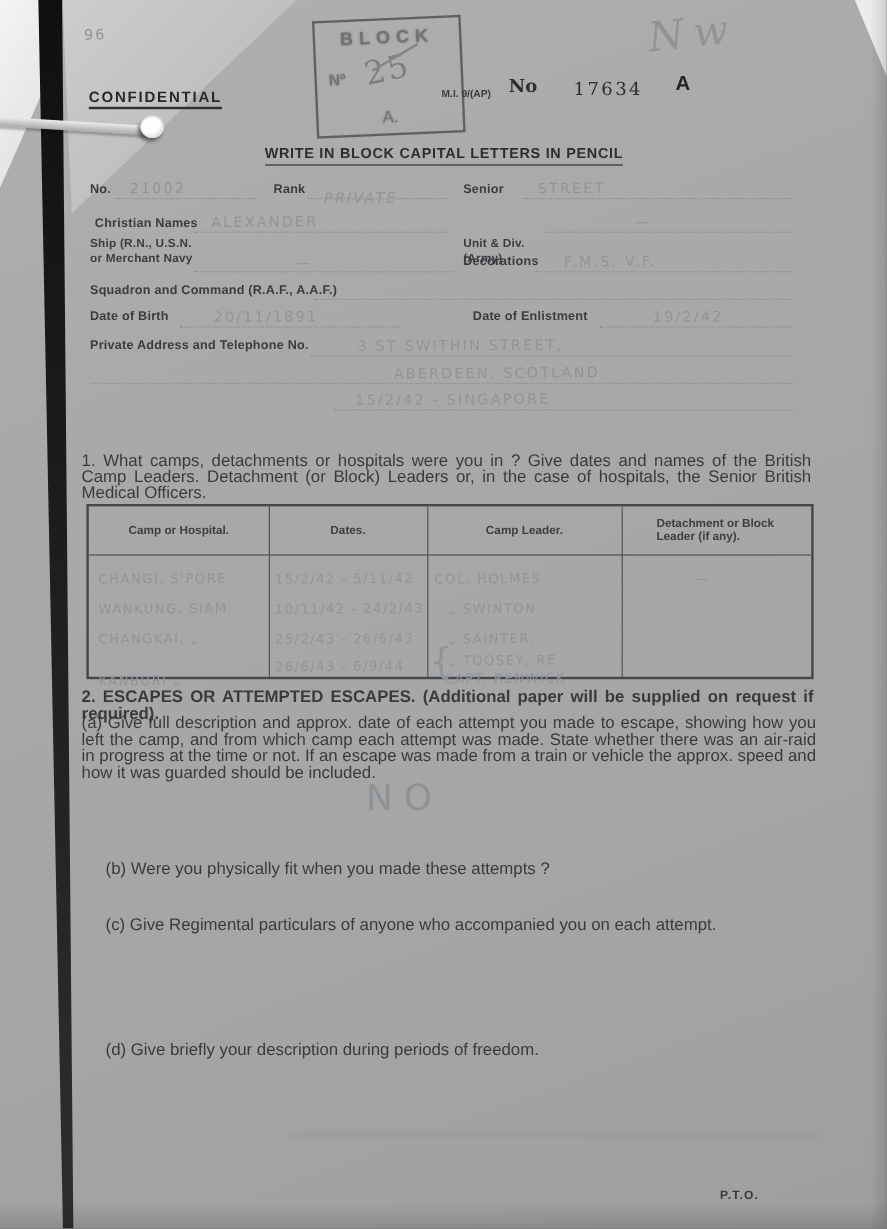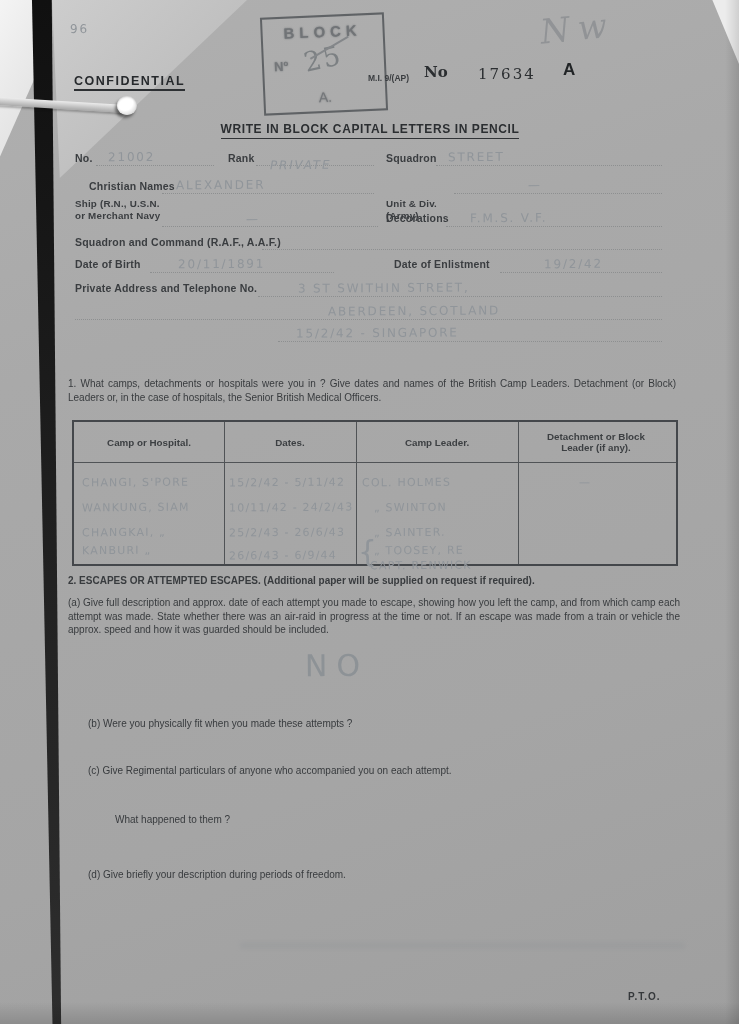--- a/index.html
+++ b/index.html
@@ -114,7 +114,7 @@
   <div class="fline" style="left:256px;top:165px;width:118px;"></div>
   <div class="hw" style="left:270px;top:158px;font-style:italic;">PRIVATE</div>
 
-  <div class="lbl" style="left:386px;top:152px;">Squadron</div>
+  <div class="lbl" style="left:386px;top:152px;">Senior</div>
   <div class="fline" style="left:436px;top:165px;width:226px;"></div>
   <div class="hw" style="left:448px;top:150px;">STREET</div>
 

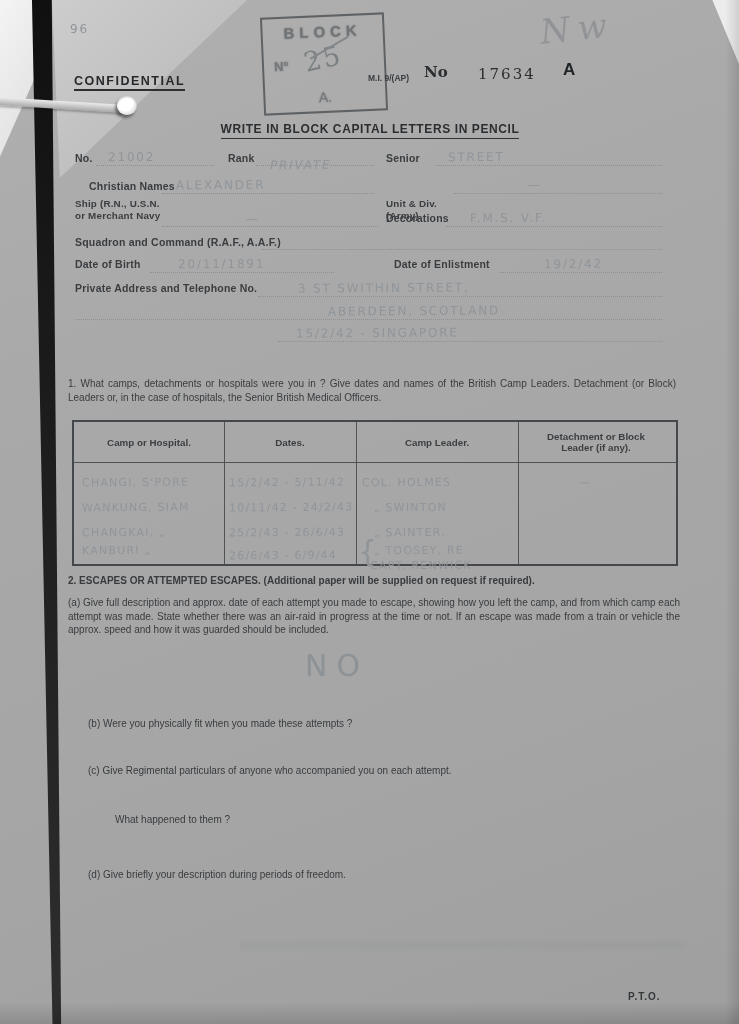--- a/index.html
+++ b/index.html
@@ -118,7 +118,7 @@
   <div class="fline" style="left:436px;top:165px;width:226px;"></div>
   <div class="hw" style="left:448px;top:150px;">STREET</div>
 
-  <div class="lbl" style="left:89px;top:180px;">Christian Names</div>
+  <div class="lbl" style="left:79px;top:180px;">Christian Names</div>
   <div class="fline" style="left:162px;top:193px;width:212px;"></div>
   <div class="hw" style="left:176px;top:178px;">ALEXANDER</div>
 

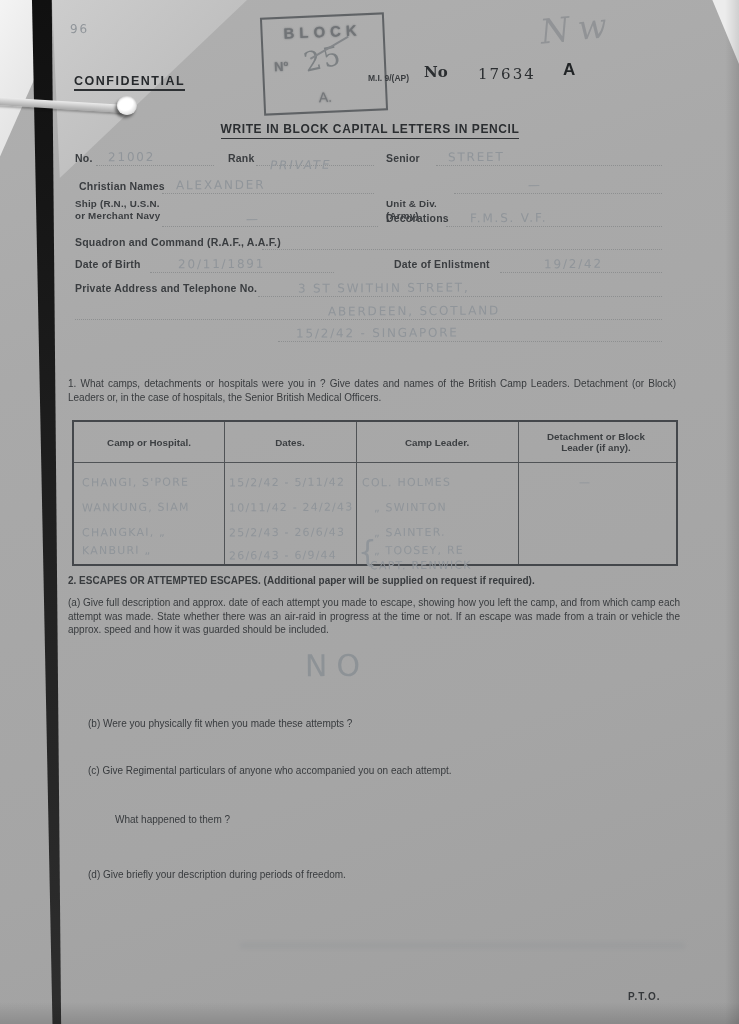--- a/index.html
+++ b/index.html
@@ -31,7 +31,7 @@
   
   .lbl{position:absolute;font-size:10.5px;font-weight:600;letter-spacing:.2px;color:#3a3d40;}
   .prelines{white-space:pre-line;line-height:12px;font-size:9.8px;}
-  .para{position:absolute;font-size:10px;line-height:13.5px;text-align:justify;color:#383b3e;}
+  .para{position:absolute;font-size:14px;line-height:13.5px;text-align:justify;color:#383b3e;}
   .fline{position:absolute;border-bottom:1.5px dotted #8d8f90;height:0;}
   .confidential{position:absolute;left:74px;top:74px;font-size:12.5px;font-weight:700;
       letter-spacing:1.5px;border-bottom:2px solid #2d3033;padding-bottom:1px;color:#26292c;}

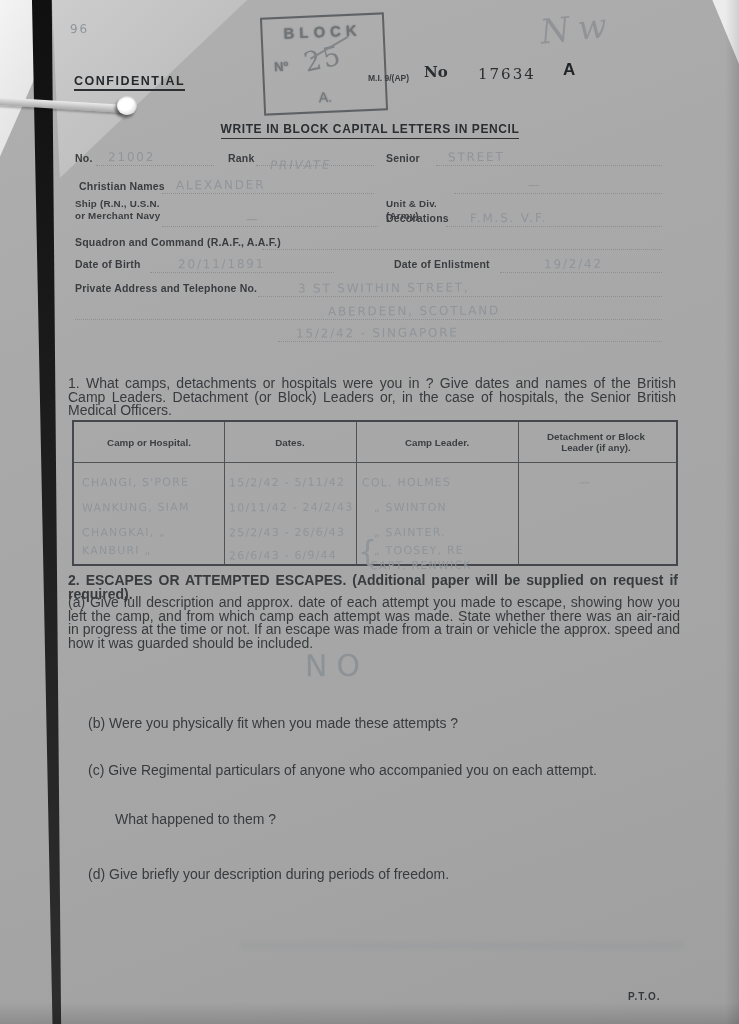--- a/index.html
+++ b/index.html
@@ -68,7 +68,7 @@
       border:2px solid #44474b;}
   .camps .hrow{position:absolute;left:0;top:0;width:100%;height:40px;border-bottom:1.5px solid #505356;}
   .camps .hcell{position:absolute;top:0;height:40px;display:flex;align-items:center;
-      justify-content:center;text-align:center;font-size:9.8px;font-weight:600;line-height:11px;color:#3c3f42;white-space:pre-line;}
+      justify-content:center;text-align:left;font-size:9.8px;font-weight:600;line-height:11px;color:#3c3f42;white-space:pre-line;}
   .camps .vline{position:absolute;top:0;height:100%;border-left:1.5px solid #505356;}
   .pto{position:absolute;left:628px;top:991px;font-size:10px;font-weight:700;letter-spacing:1px;color:#35383b;}
 </style>

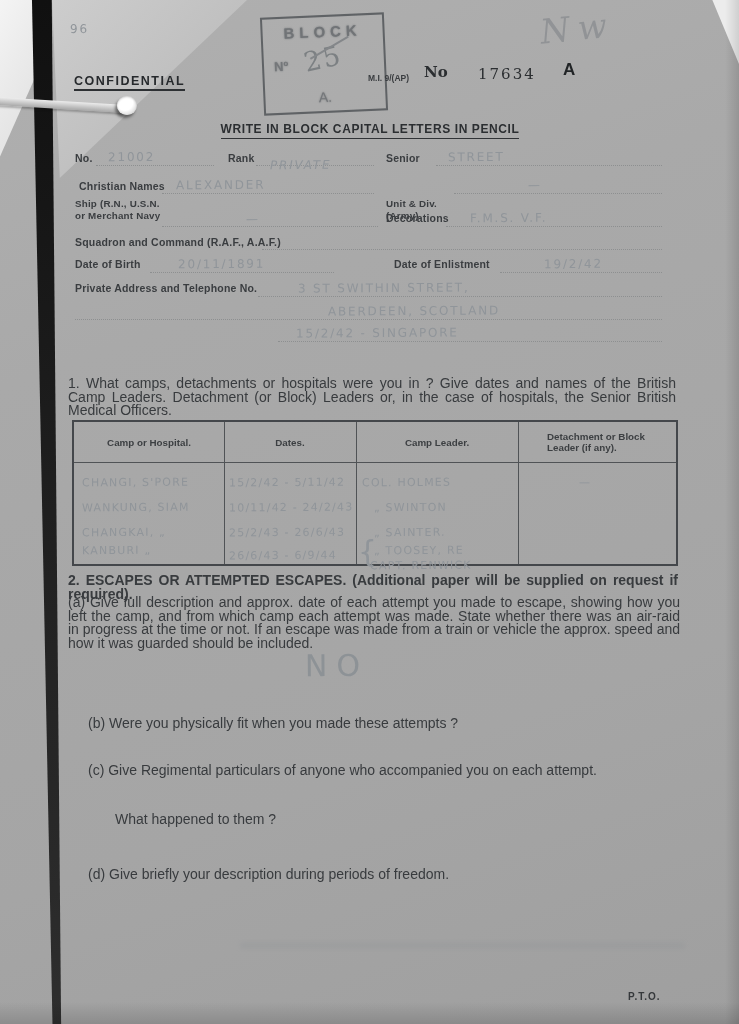--- a/index.html
+++ b/index.html
@@ -182,7 +182,7 @@
     <div class="hw sm" style="left:155px;top:104px;">25/2/43 - 26/6/43</div>
     <div class="hw sm" style="left:300px;top:104px;">„  SAINTER.</div>
 
-    <div class="hw sm" style="left:8px;top:122px;text-align:right;">KANBURI    „</div>
+    <div class="hw sm" style="left:8px;top:139px;text-align:right;">KANBURI    „</div>
     <div class="hw sm" style="left:155px;top:127px;">26/6/43 - 6/9/44</div>
     <div class="hw sm" style="left:284px;top:112px;font-size:30px;letter-spacing:0;">{</div>
     <div class="hw sm" style="left:300px;top:122px;">„  TOOSEY, RE</div>

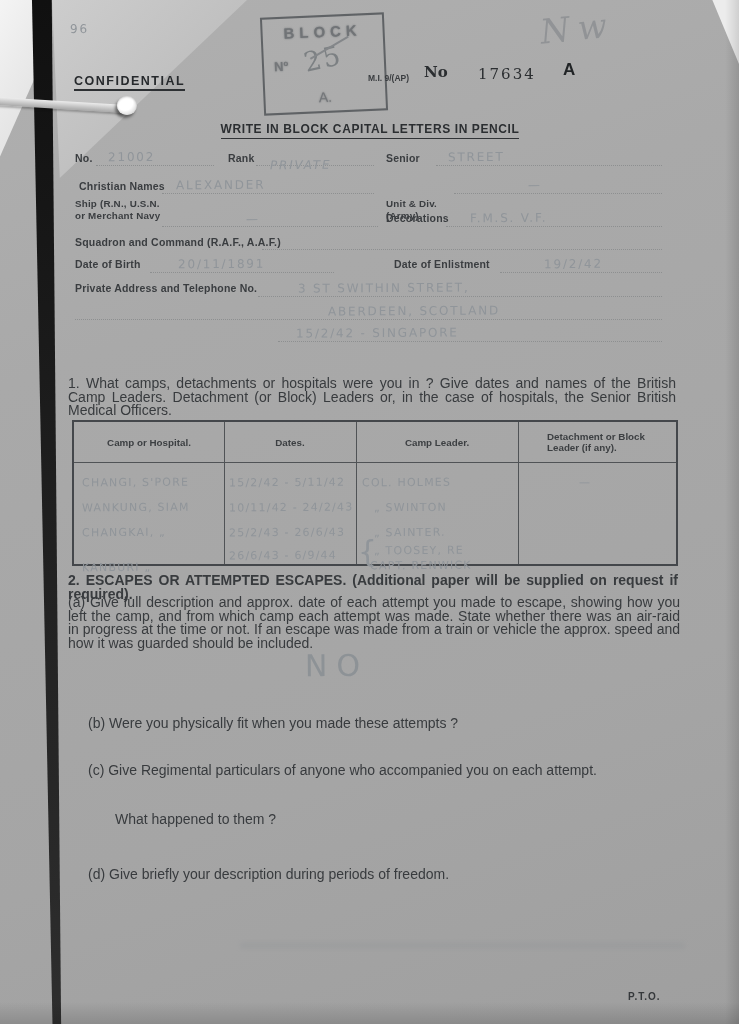--- a/index.html
+++ b/index.html
@@ -196,7 +196,6 @@
 
   <div class="para" style="left:88px;top:717px;width:560px;">(b)   Were you physically fit when you made these attempts ?</div>
   <div class="para" style="left:88px;top:764px;width:580px;">(c)   Give Regimental particulars of anyone who accompanied you on each attempt.</div>
-  <div class="para" style="left:115px;top:813px;width:400px;">What happened to them ?</div>
   <div class="para" style="left:88px;top:868px;width:560px;">(d)   Give briefly your description during periods of freedom.</div>
 
   <div class="pto">P.T.O.</div>

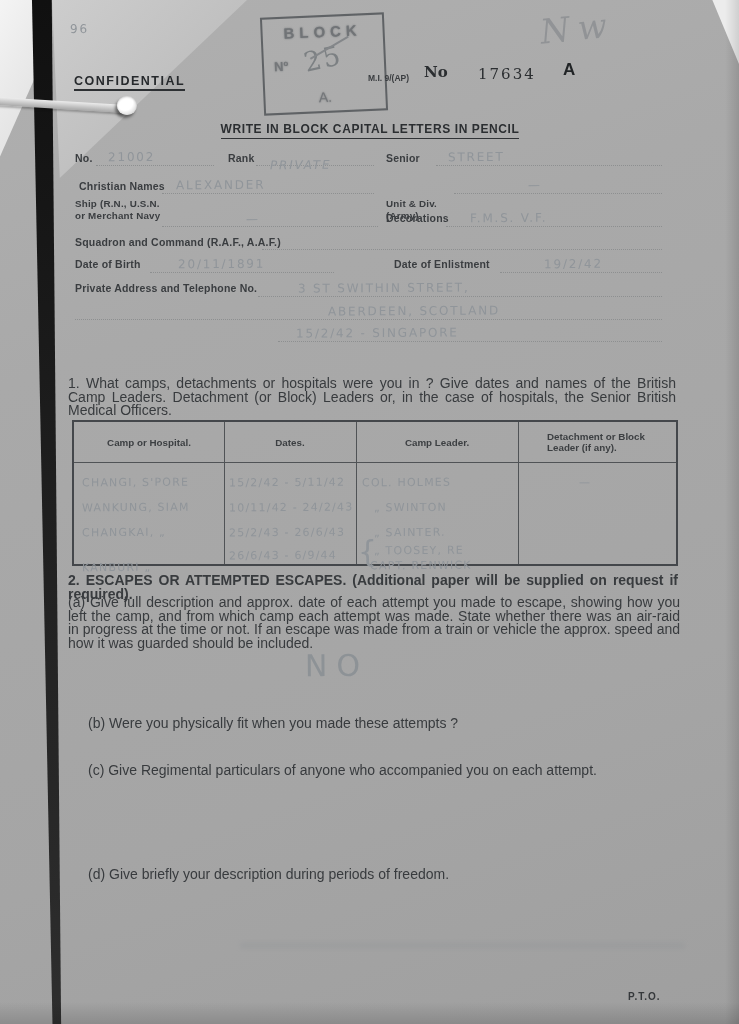--- a/index.html
+++ b/index.html
@@ -70,7 +70,7 @@
   .camps .hcell{position:absolute;top:0;height:40px;display:flex;align-items:center;
       justify-content:center;text-align:left;font-size:9.8px;font-weight:600;line-height:11px;color:#3c3f42;white-space:pre-line;}
   .camps .vline{position:absolute;top:0;height:100%;border-left:1.5px solid #505356;}
-  .pto{position:absolute;left:628px;top:991px;font-size:10px;font-weight:700;letter-spacing:1px;color:#35383b;}
+  .pto{position:absolute;left:600px;top:991px;font-size:10px;font-weight:700;letter-spacing:1px;color:#35383b;}
 </style>
 </head>
 <body>

